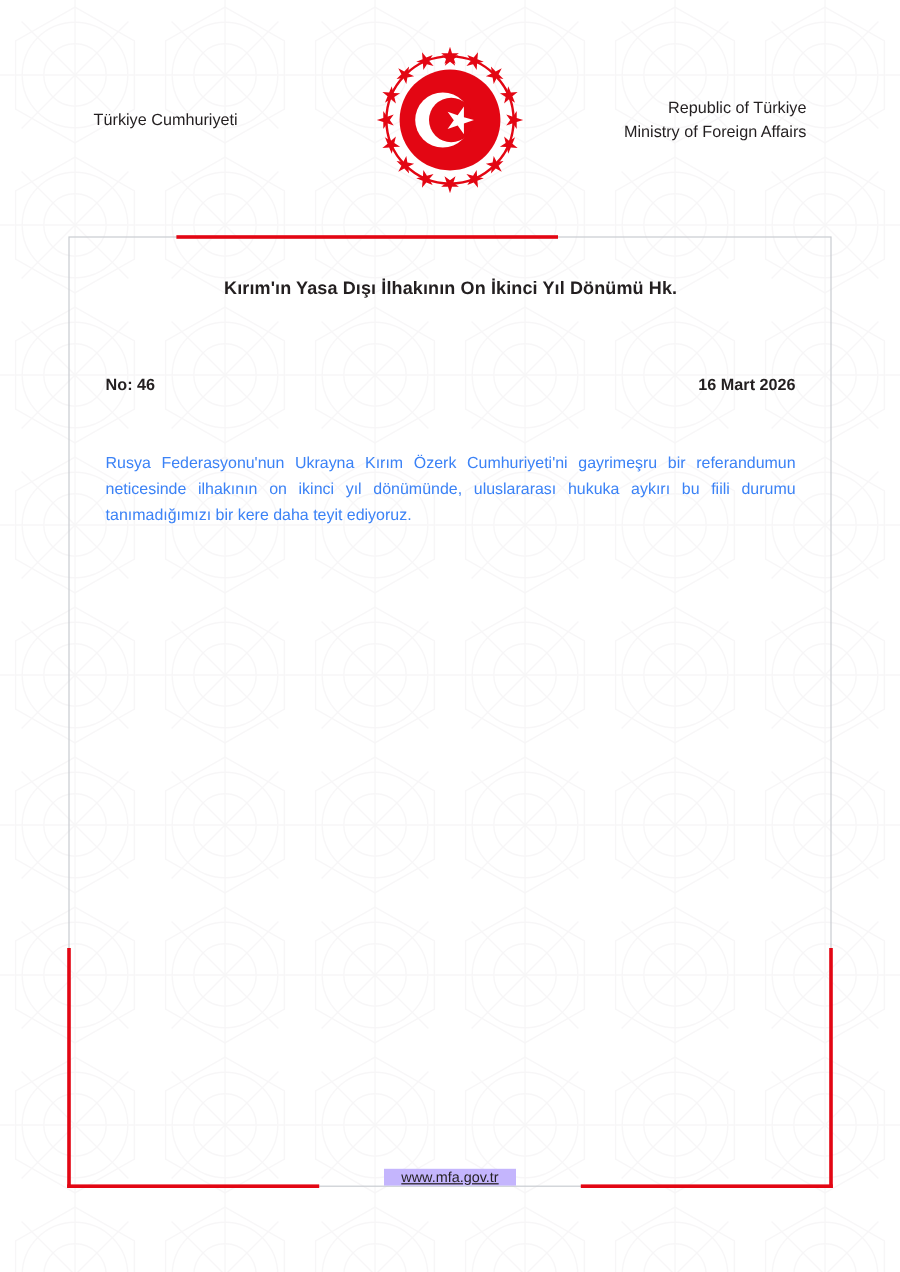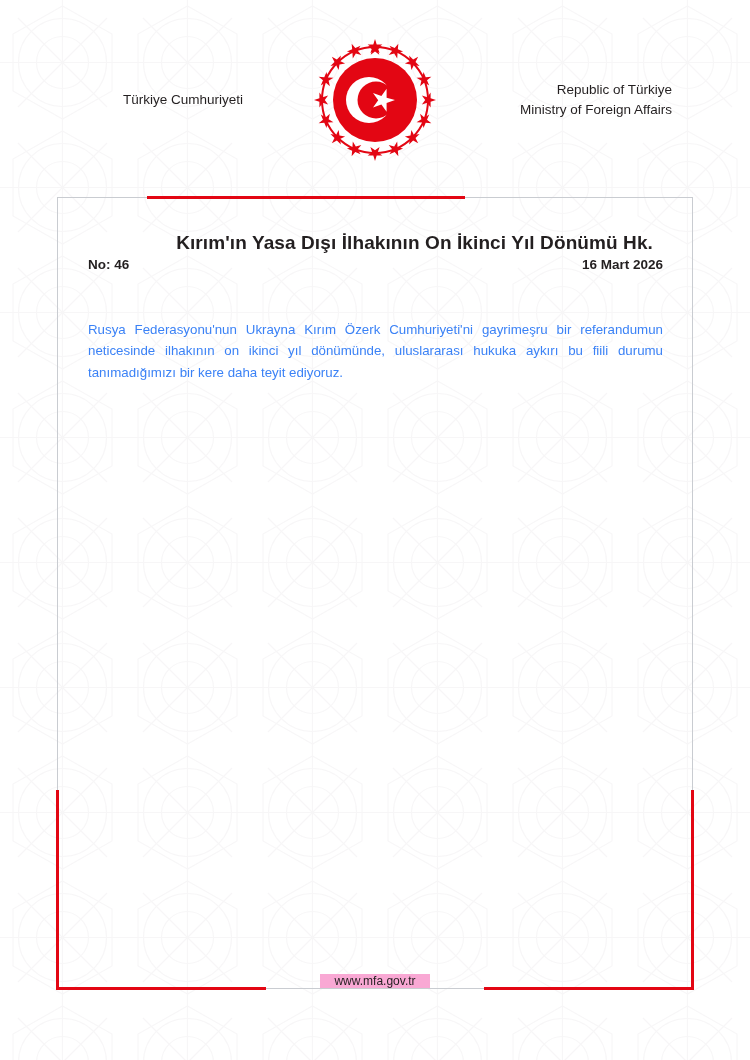--- a/index.html
+++ b/index.html
@@ -47,7 +47,7 @@
     white-space: nowrap;
   }
   .header-text.left {
-    text-align: center;
+    text-align: left;
     width: 210px;
     margin-right: 24px;
   }

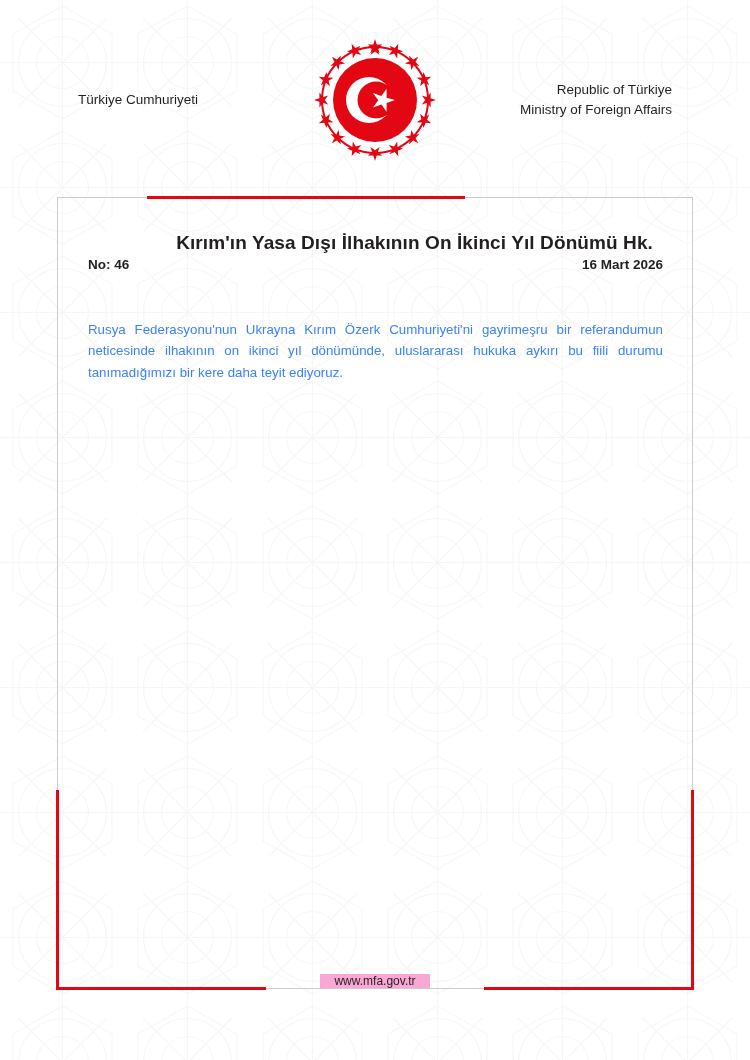--- a/index.html
+++ b/index.html
@@ -122,9 +122,9 @@
     width: 575px;
   }
   .doc-title {
-    font-size: 19px;
+    font-size: 15px;
     font-weight: bold;
-    text-align: right;
+    text-align: center;
     letter-spacing: 0.1px;
     margin: 0;
     padding: 0 10px;

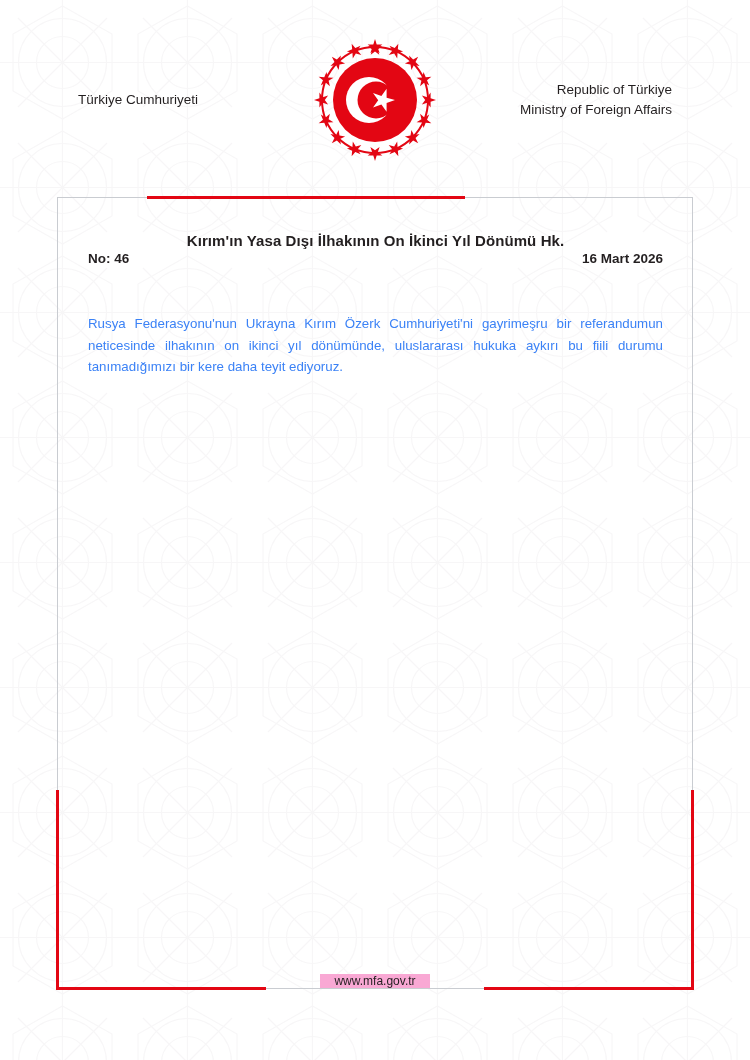--- a/index.html
+++ b/index.html
@@ -134,6 +134,7 @@
     display: flex;
     justify-content: space-between;
     align-items: baseline;
+    margin-top: 62px;
     font-size: 13.5px;
     font-weight: bold;
   }

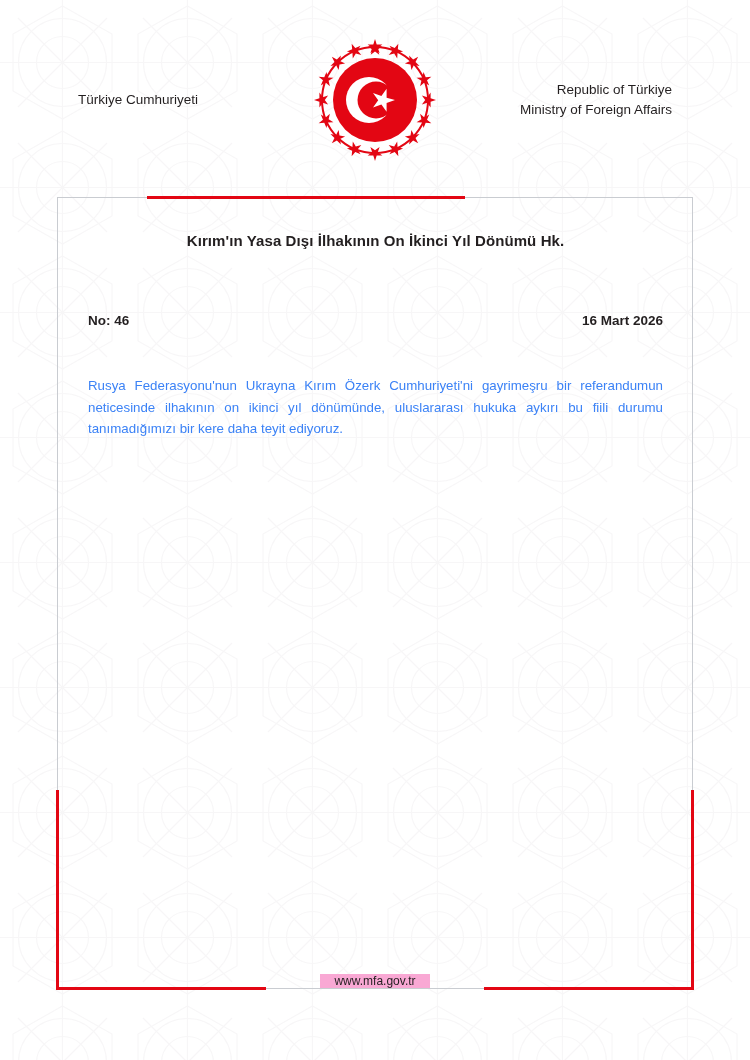--- a/index.html
+++ b/index.html
@@ -160,8 +160,9 @@
     color: #231f20;
   }
   .footer-url span {
-    background: #f9a8d4;
+    background: #c4b5fd;
     padding: 0 14px;
+    text-decoration: underline;
   }
 </style>
 </head>

